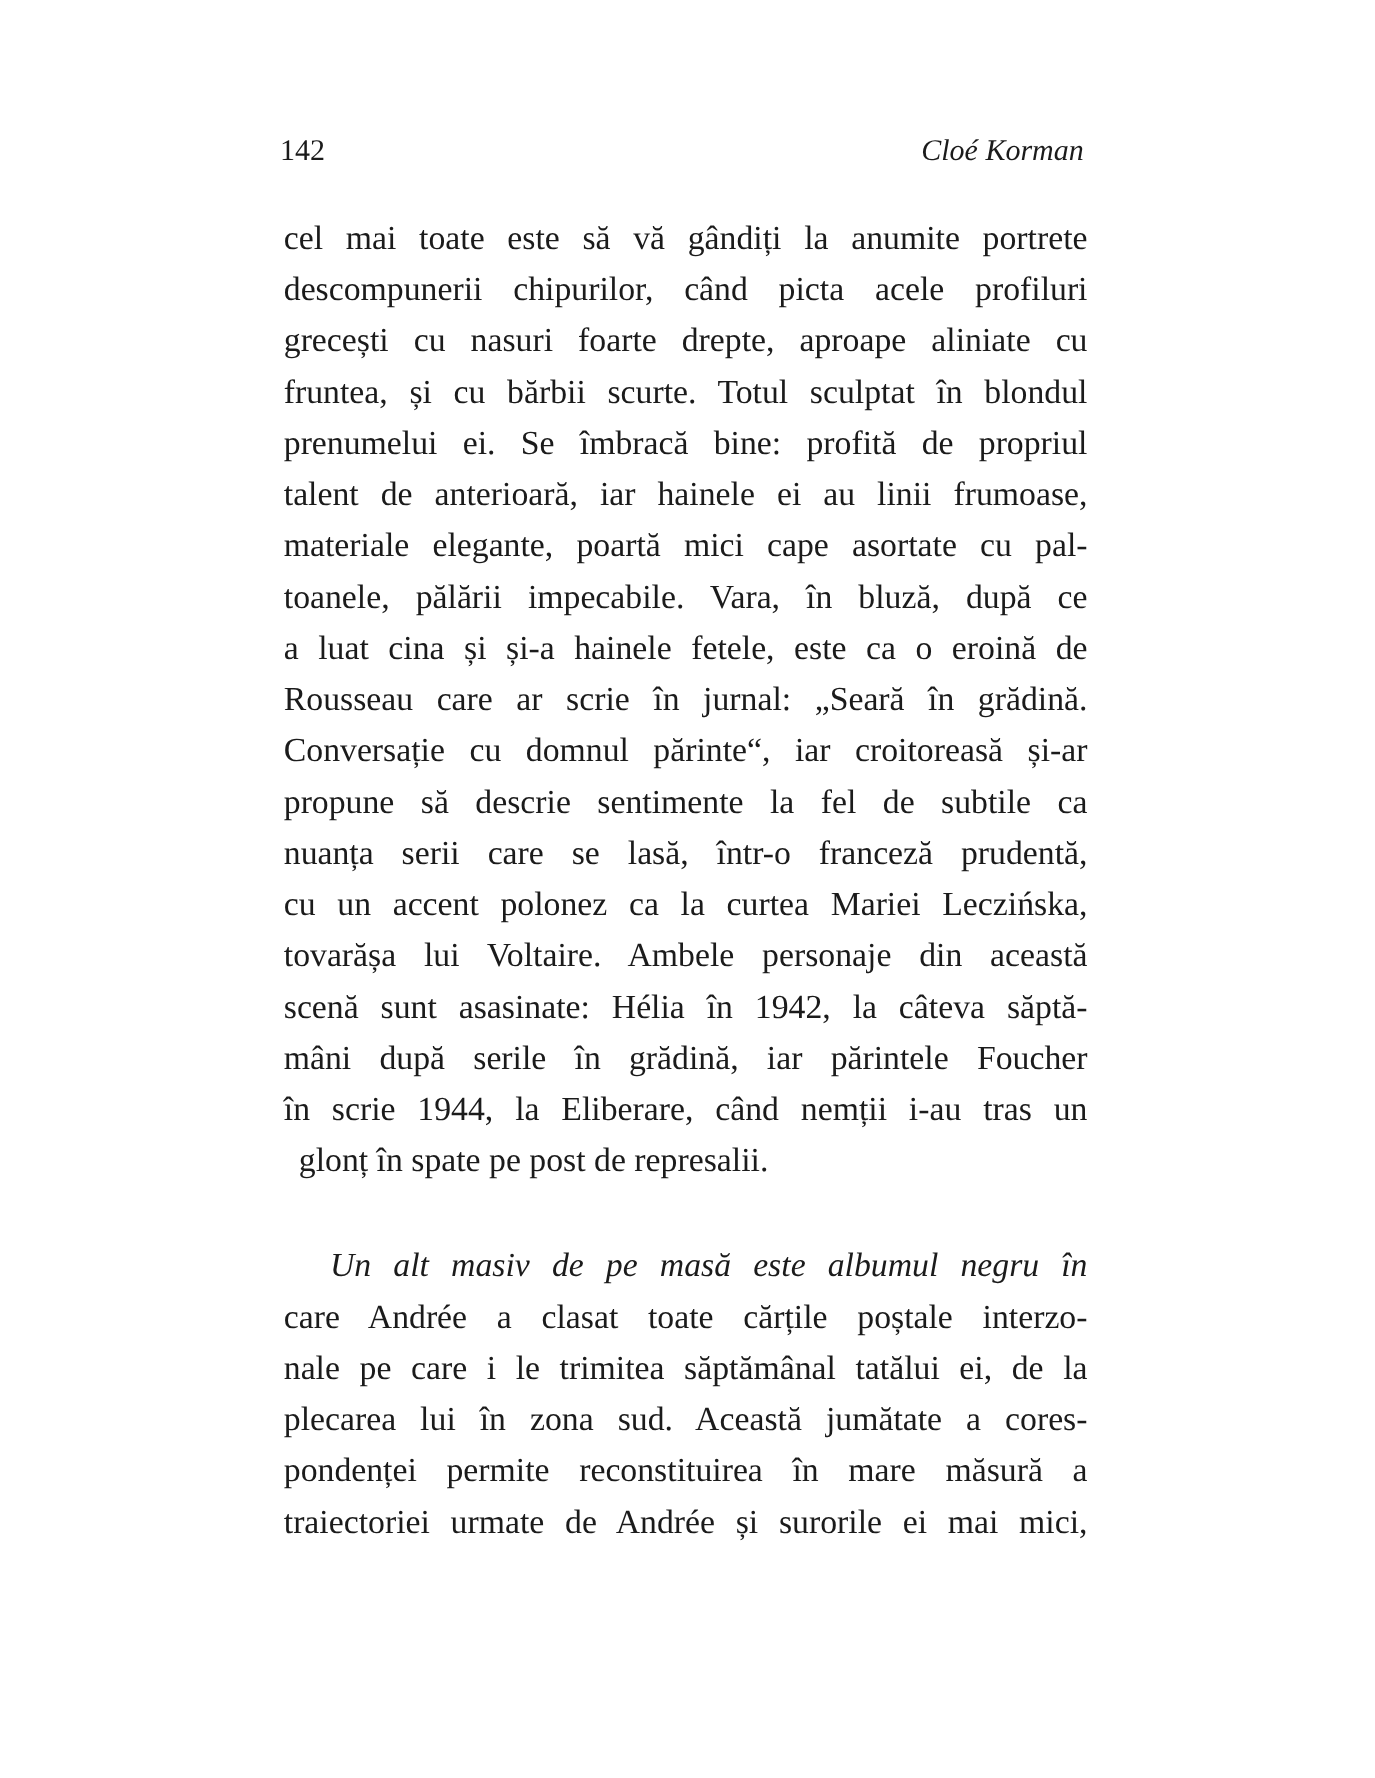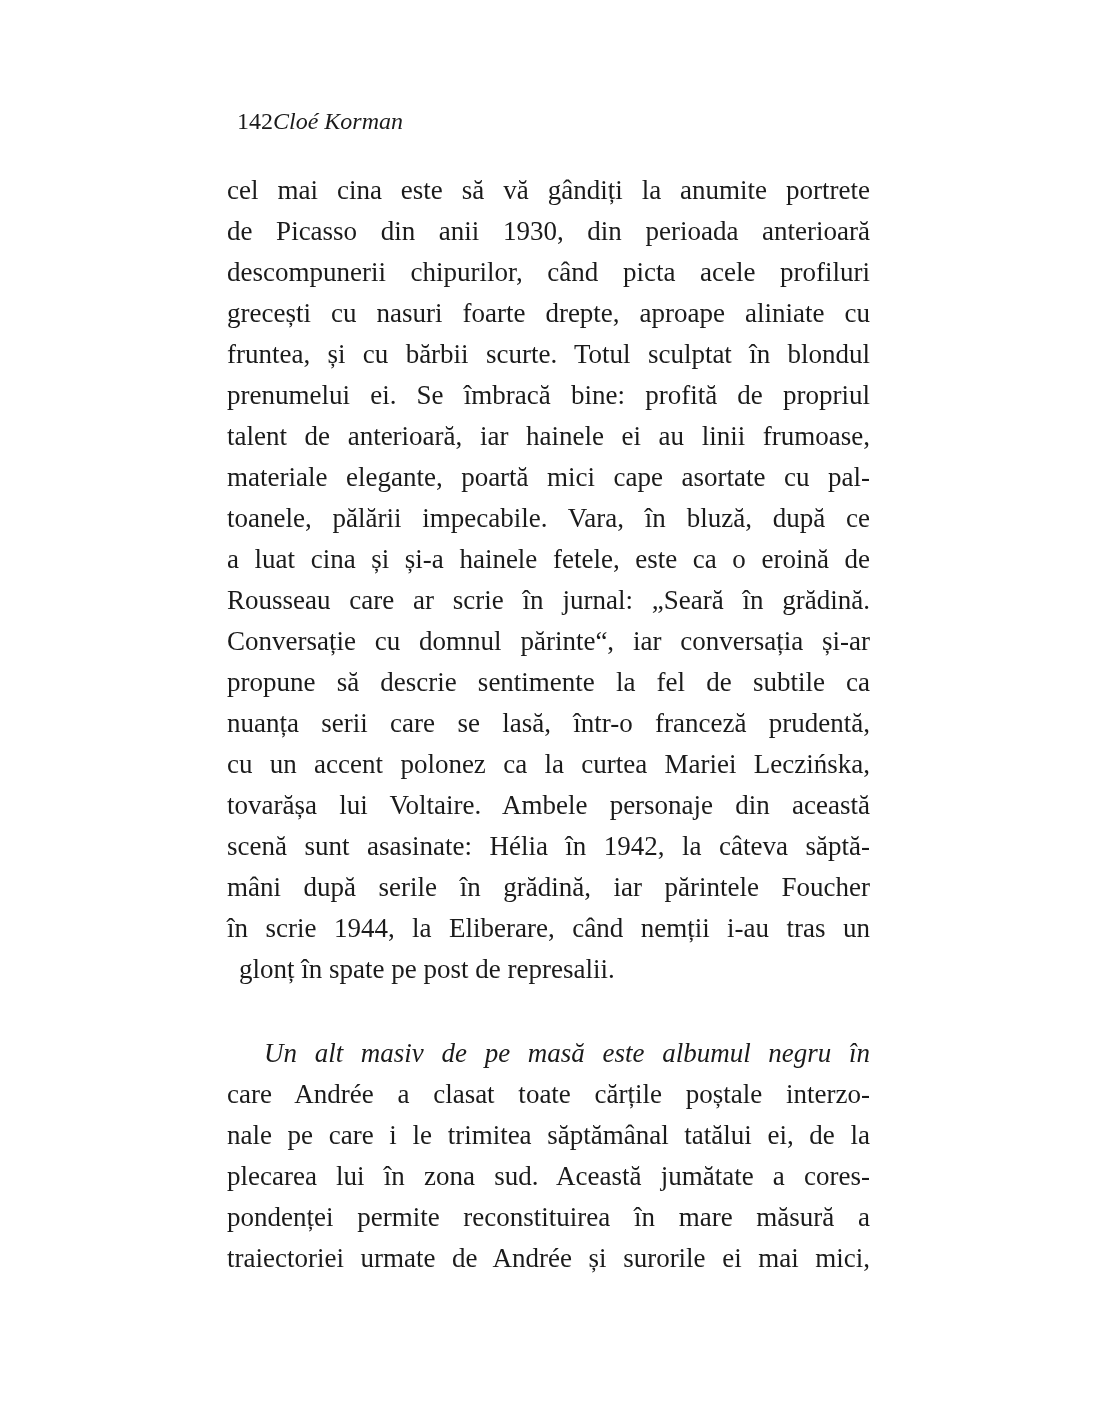--- a/index.html
+++ b/index.html
@@ -19,10 +19,10 @@
   .running-header {
     position: absolute;
     top: 106px;
-    left: 237px;
+    left: 224px;
     width: 643px;
     display: flex;
-    justify-content: flex-start;
+    justify-content: space-between;
     align-items: baseline;
     font-size: 24px;
     line-height: 30px;

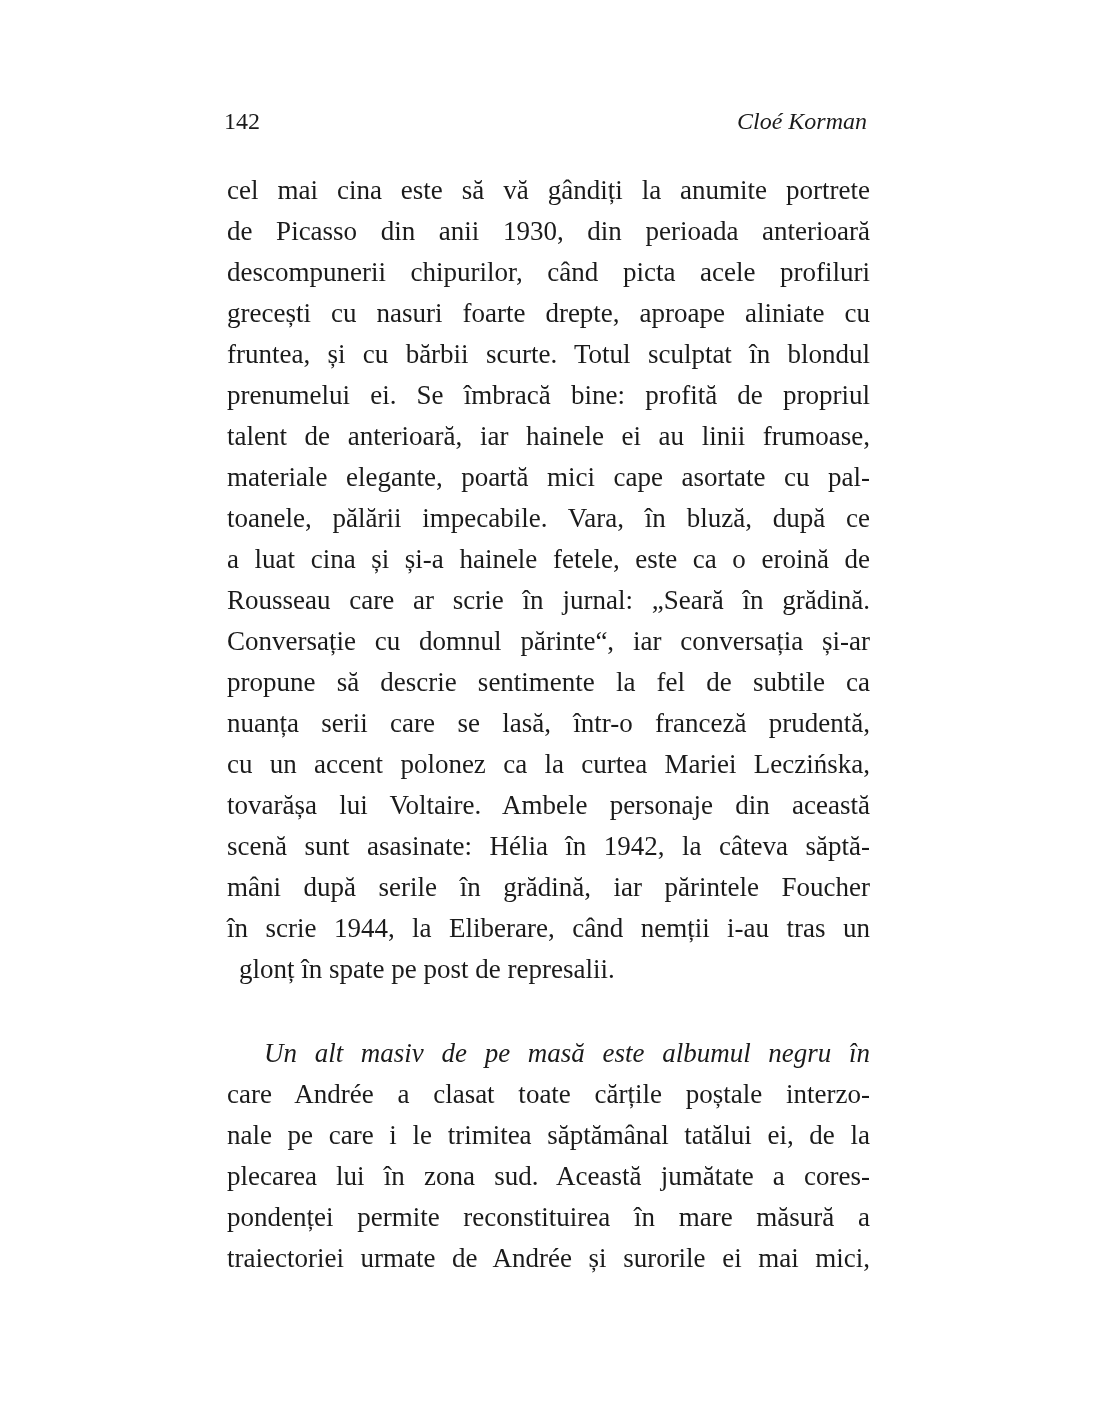--- a/index.html
+++ b/index.html
@@ -71,7 +71,7 @@
   <div class="body-text">
 
     <div class="paragraph first">
-      <div class="line">cel mai cina este să vă gândiți la anumite portrete</div>
+      <div class="line">cel mai toate este să vă gândiți la anumite portrete</div>
       <div class="line">de Picasso din anii 1930, din perioada anterioară</div>
       <div class="line">descompunerii chipurilor, când picta acele profiluri</div>
       <div class="line">grecești cu nasuri foarte drepte, aproape aliniate cu</div>

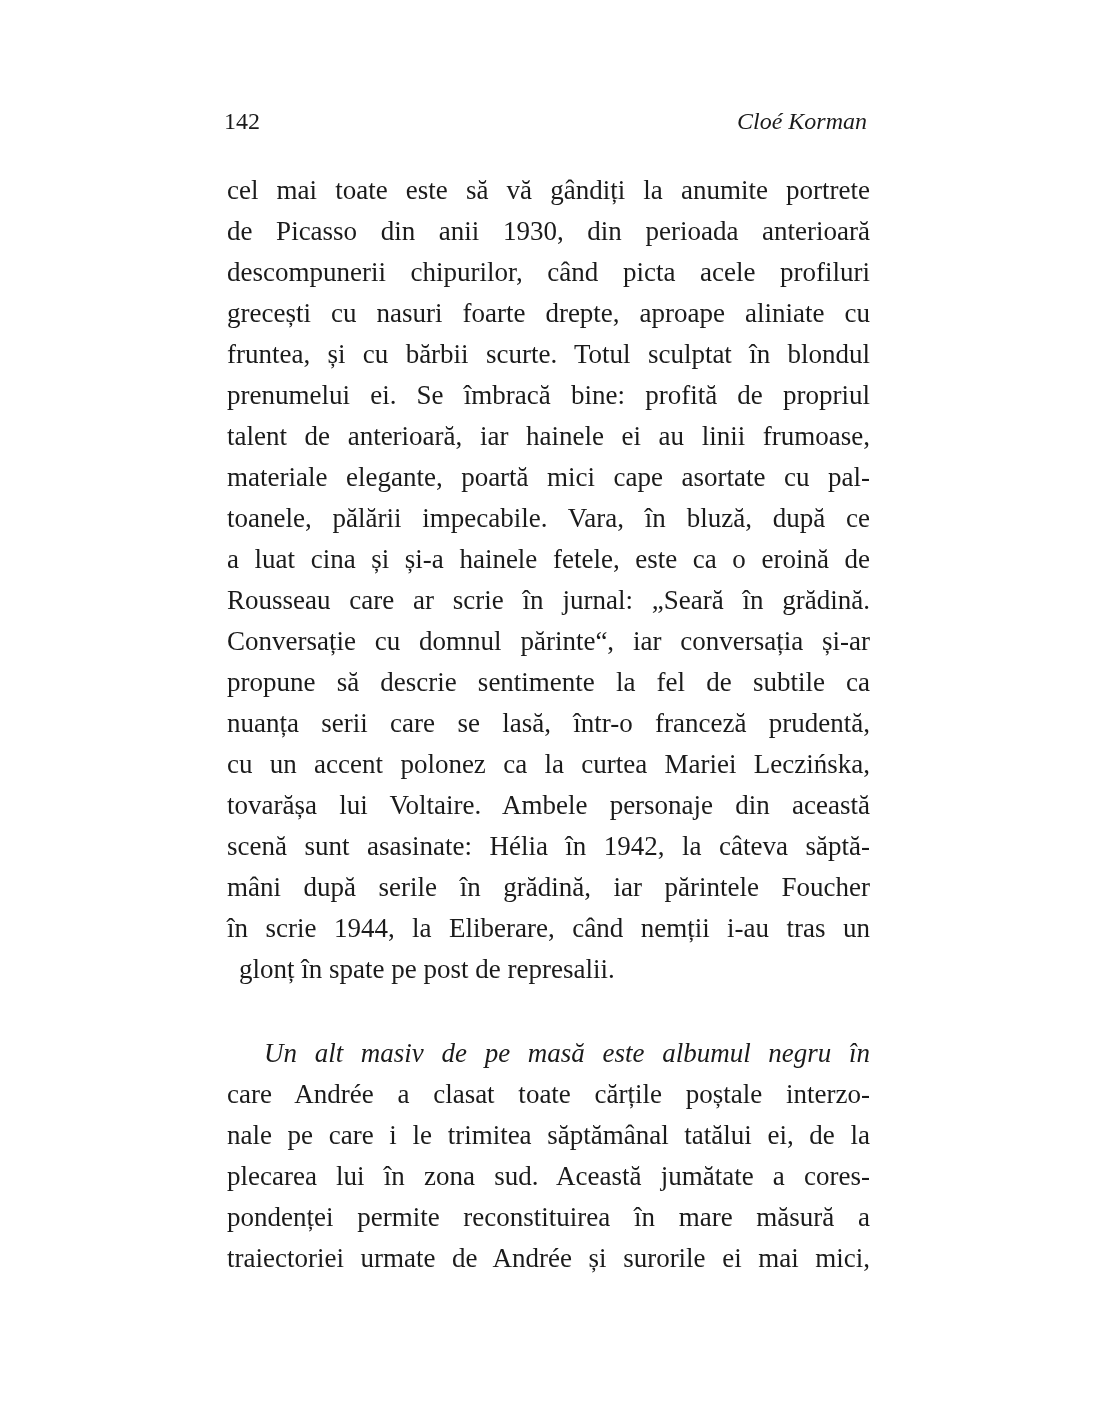--- a/index.html
+++ b/index.html
@@ -72,7 +72,6 @@
 
     <div class="paragraph first">
       <div class="line">cel mai toate este să vă gândiți la anumite portrete</div>
-      <div class="line">de Picasso din anii 1930, din perioada anterioară</div>
       <div class="line">descompunerii chipurilor, când picta acele profiluri</div>
       <div class="line">grecești cu nasuri foarte drepte, aproape aliniate cu</div>
       <div class="line">fruntea, și cu bărbii scurte. Totul sculptat în blondul</div>

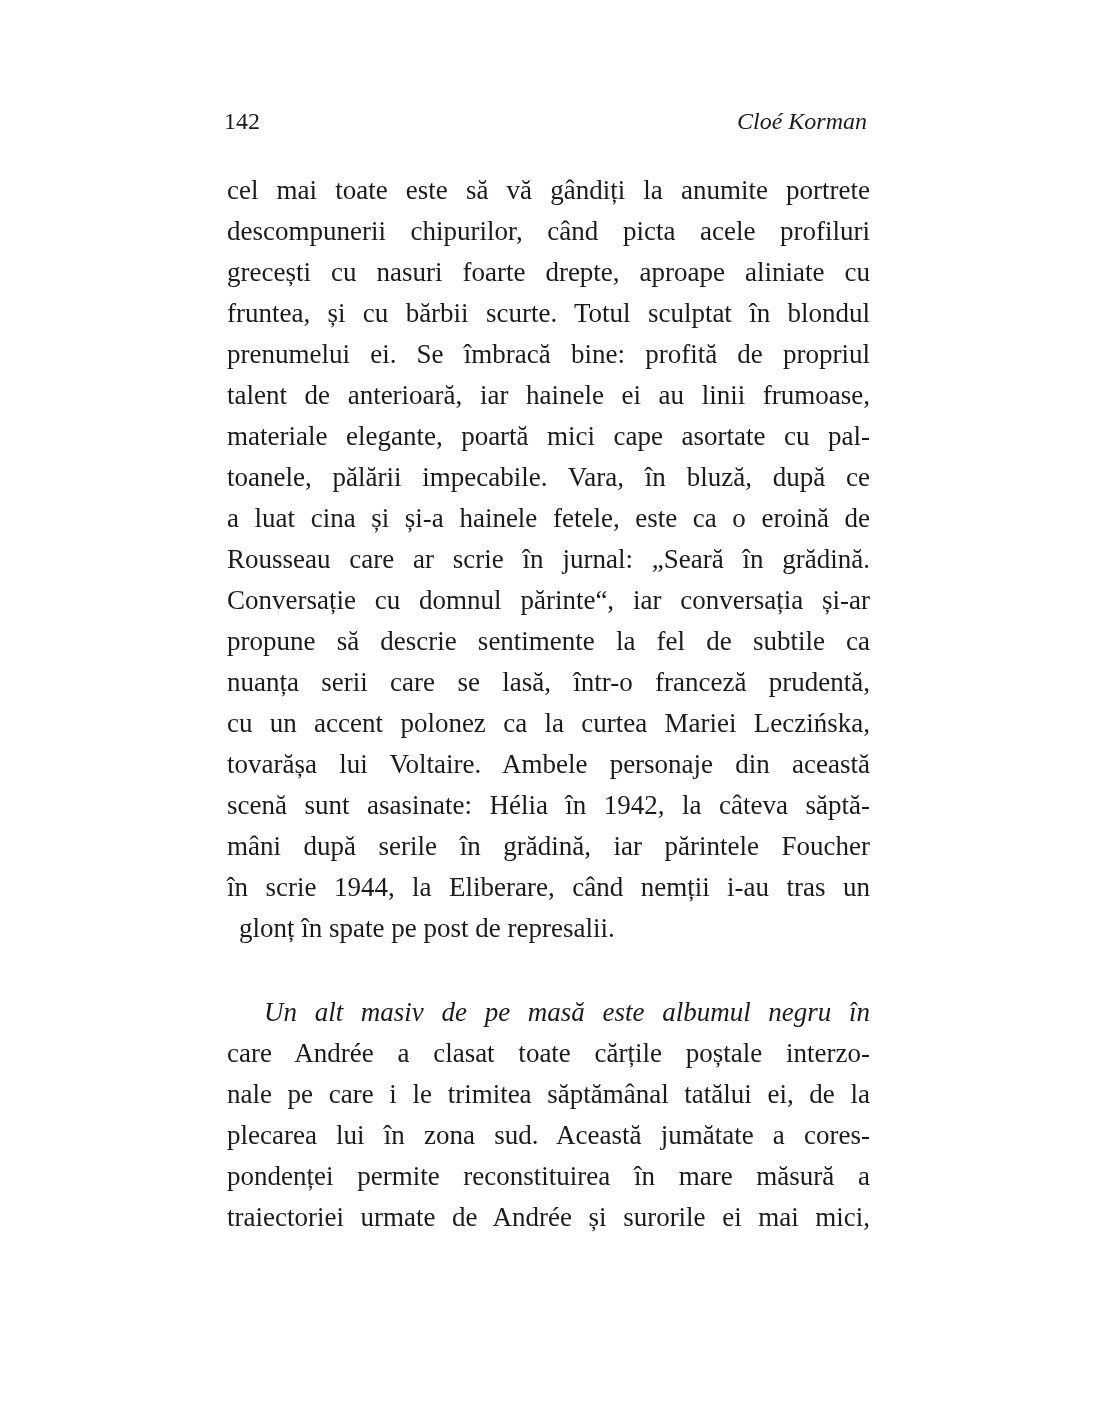--- a/index.html
+++ b/index.html
@@ -81,7 +81,7 @@
       <div class="line">toanele, pălării impecabile. Vara, în bluză, după ce</div>
       <div class="line">a luat cina și și-a hainele fetele, este ca o eroină de</div>
       <div class="line">Rousseau care ar scrie în jurnal: „Seară în grădină.</div>
-      <div class="line">Conversație cu domnul părinte“, iar conversația și-ar</div>
+      <div class="line">Conversație cu domnul părinte“, iar croitoreasă și-ar</div>
       <div class="line">propune să descrie sentimente la fel de subtile ca</div>
       <div class="line">nuanța serii care se lasă, într-o franceză prudentă,</div>
       <div class="line">cu un accent polonez ca la curtea Mariei Leczińska,</div>

